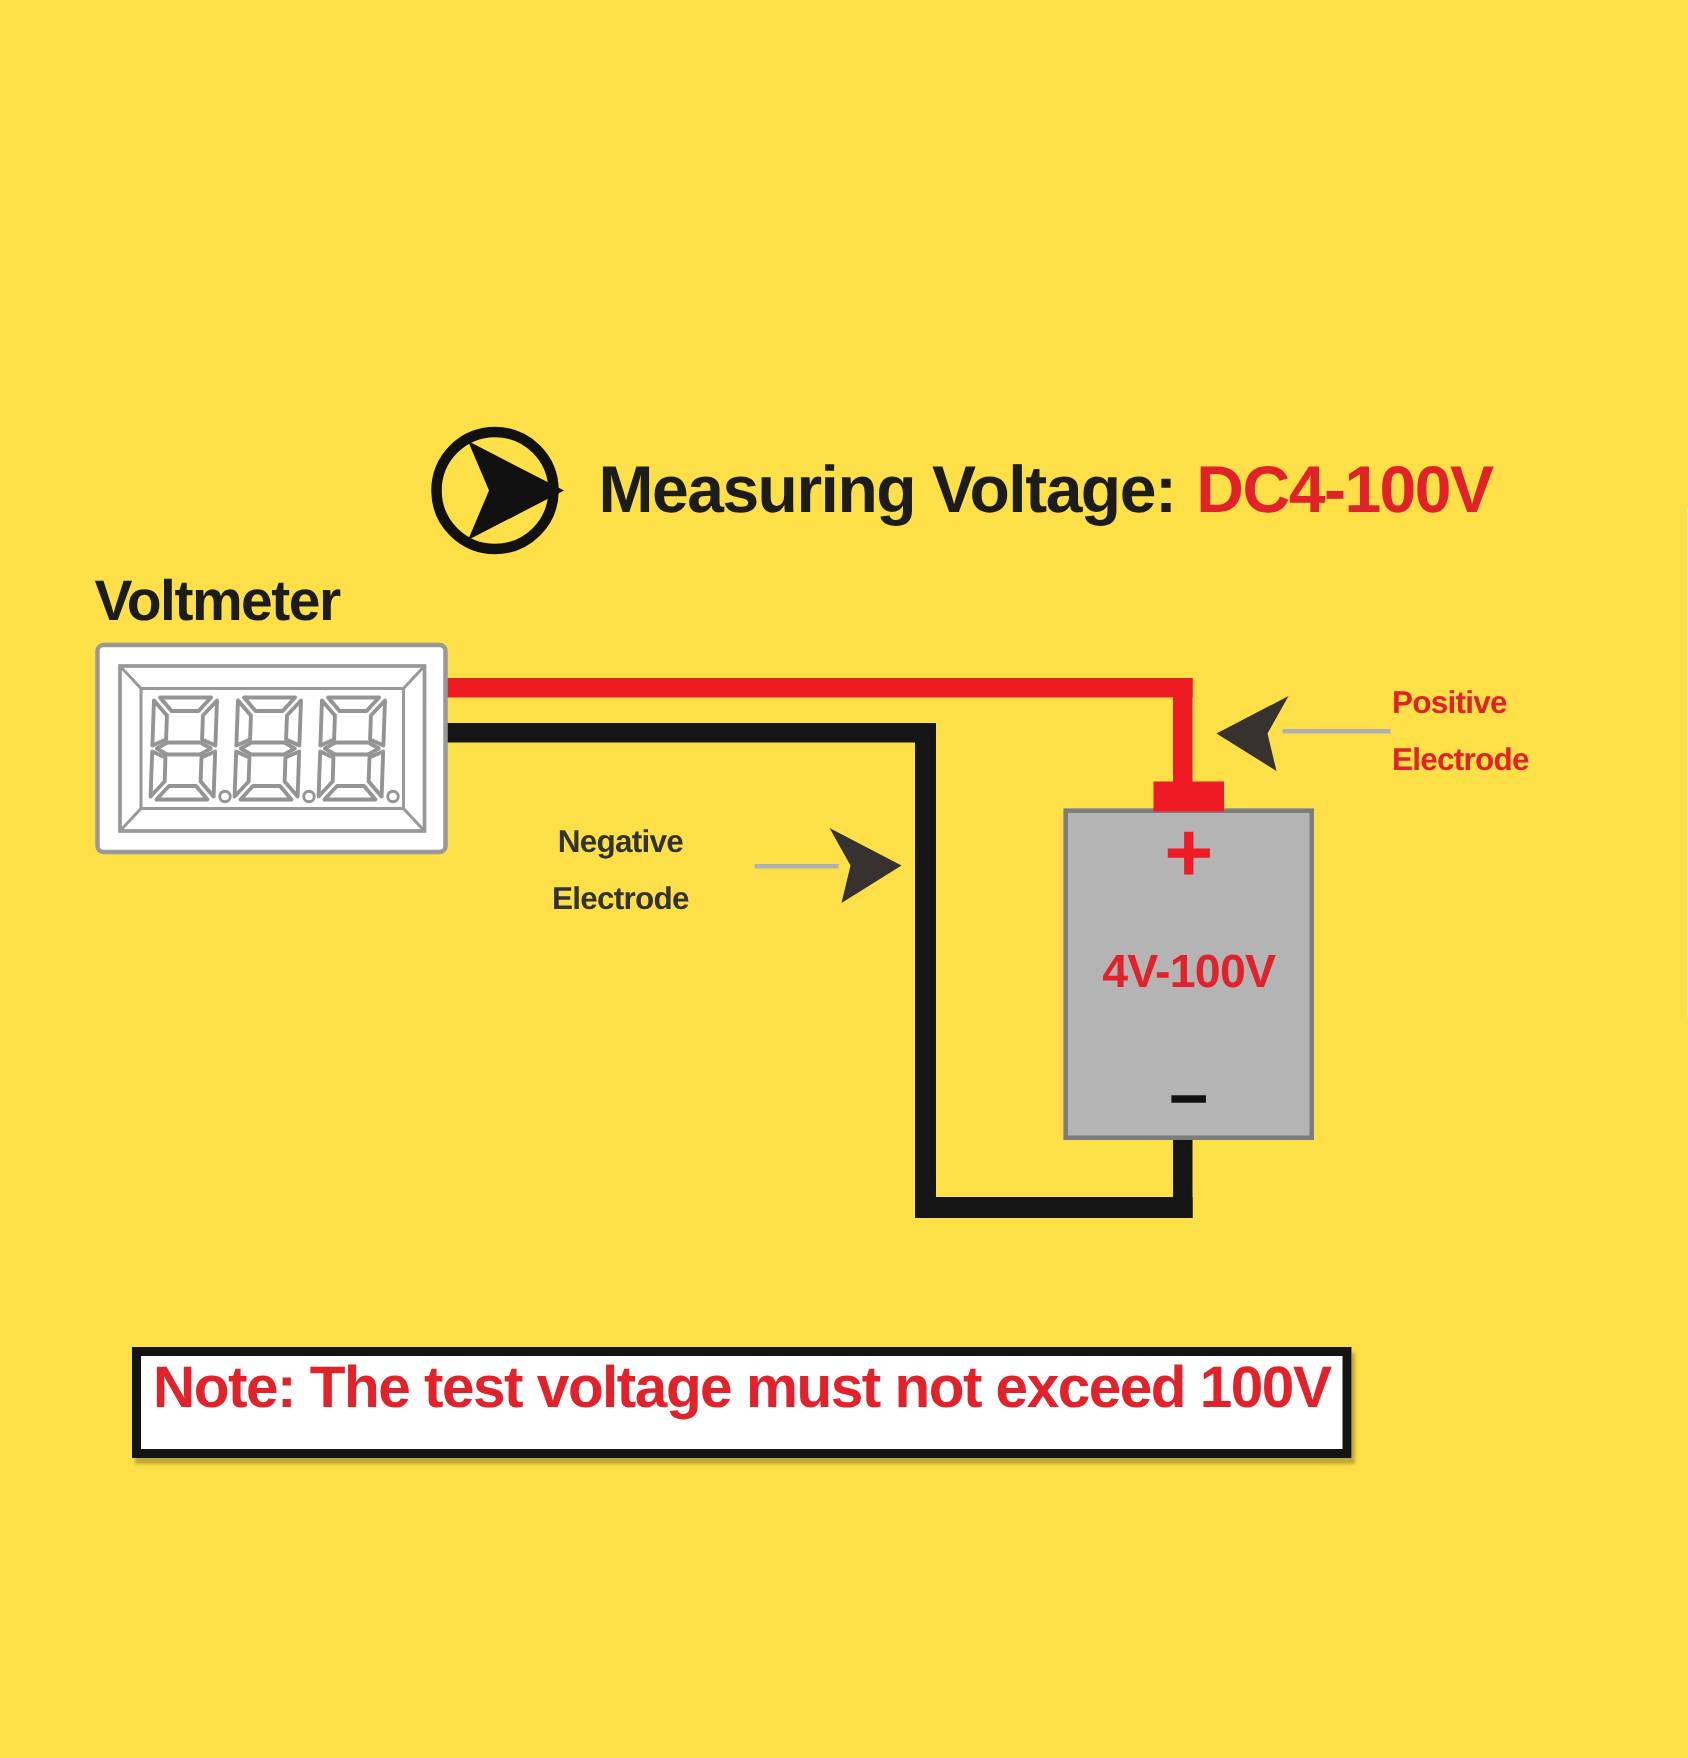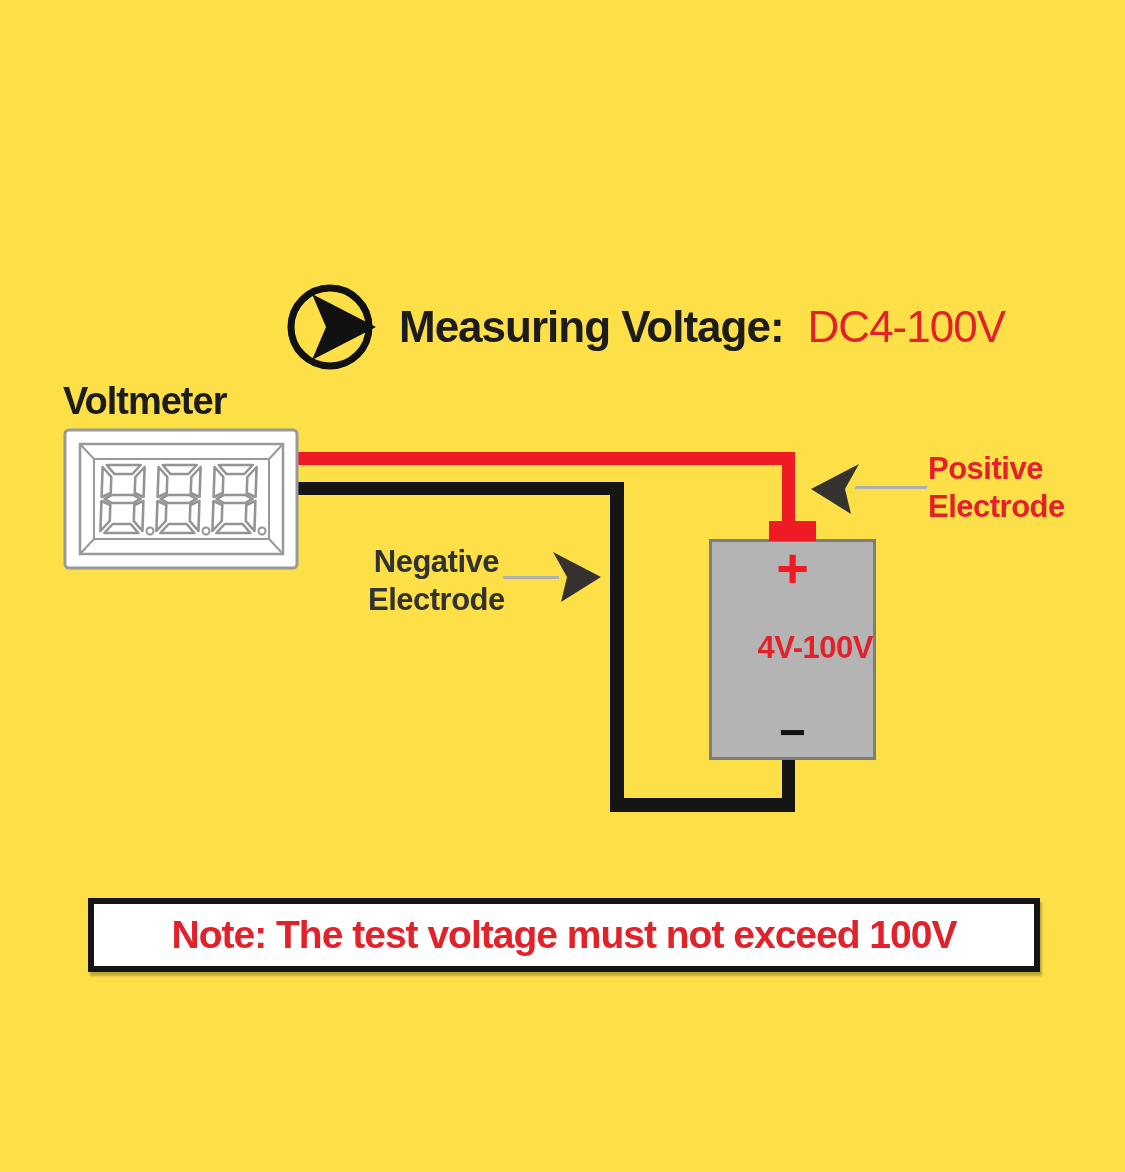--- a/index.html
+++ b/index.html
@@ -17,7 +17,7 @@
   
   .header{left:285px; top:279px; height:96px; display:flex; align-items:center; gap:14px; white-space:nowrap;}
   .hdr-black{font-size:44px; font-weight:bold; color:var(--text-black); letter-spacing:-1px;}
-  .hdr-red{font-size:44px; font-weight:normal; color:var(--red-text); letter-spacing:-1px; margin-left:10px;}
+  .hdr-red{font-size:44px; font-weight:bold; color:var(--red-text); letter-spacing:-1px; }
   
   .vm-label{left:63px; top:380px; width:236px; text-align:left; font-size:38px; font-weight:bold; color:var(--text-black); letter-spacing:-1px;}
   

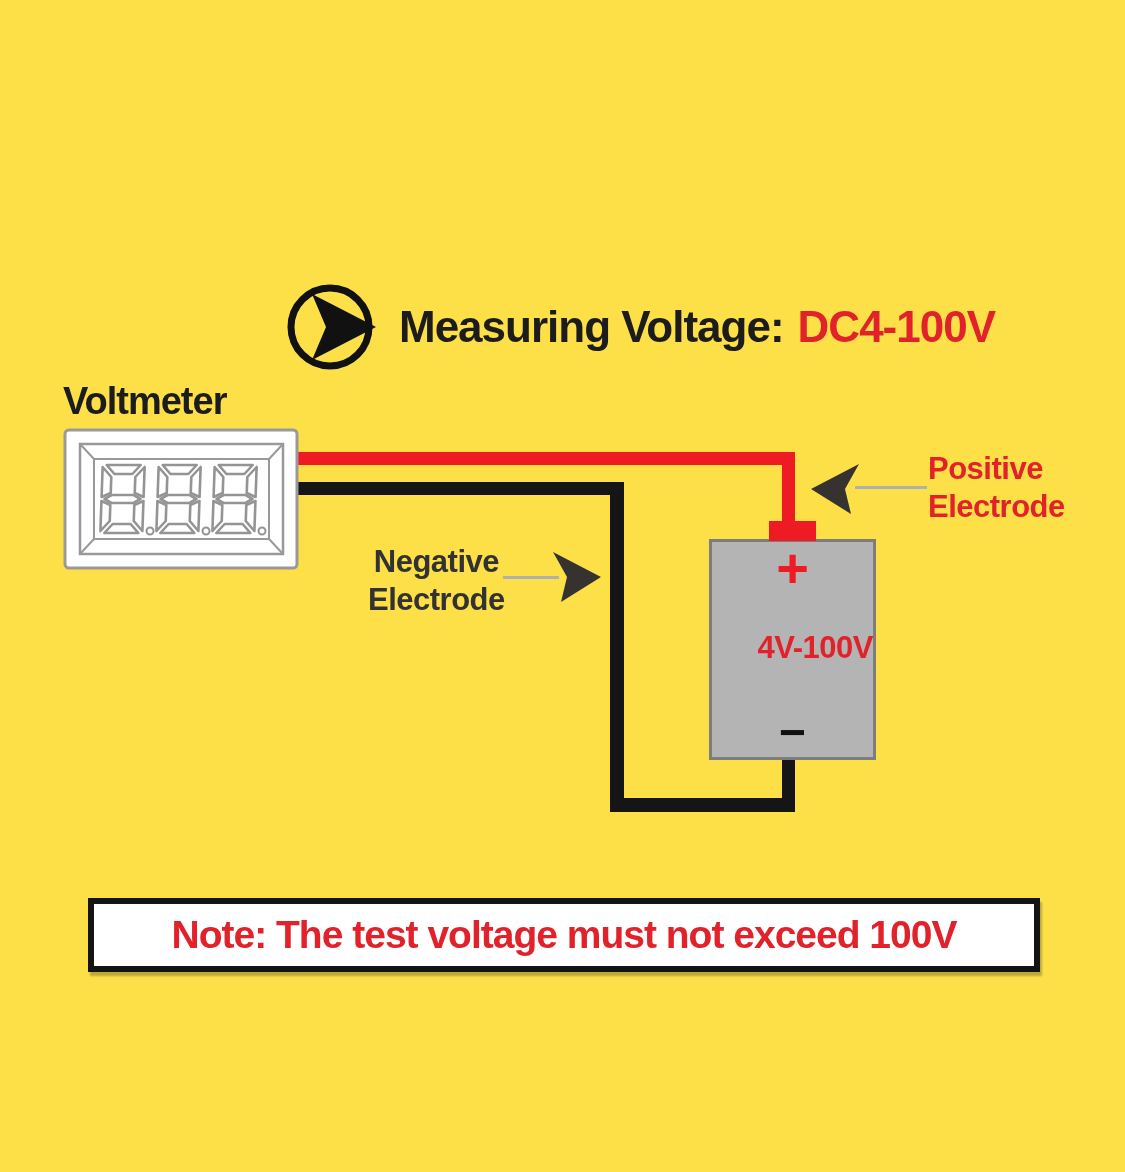--- a/index.html
+++ b/index.html
@@ -37,7 +37,7 @@
     font-size:46px; font-weight:bold; color:#111; line-height:46px;}
   .terminal{left:769px; top:521px; width:47px; height:20px; background:var(--wire-red);}
   
-  .elec{font-size:31px; font-weight:bold; line-height:38px; letter-spacing:-0.5px; white-space:nowrap;}
+  .elec{font-size:21px; font-weight:bold; line-height:38px; letter-spacing:-0.5px; white-space:nowrap;}
   .neg{left:368px; top:543px; color:var(--text-dark-gray);text-align:center;}
   .pos{left:928px; top:450px; color:var(--red-text);}
   .connector{position:absolute; height:3px; background:var(--connector-gray);}

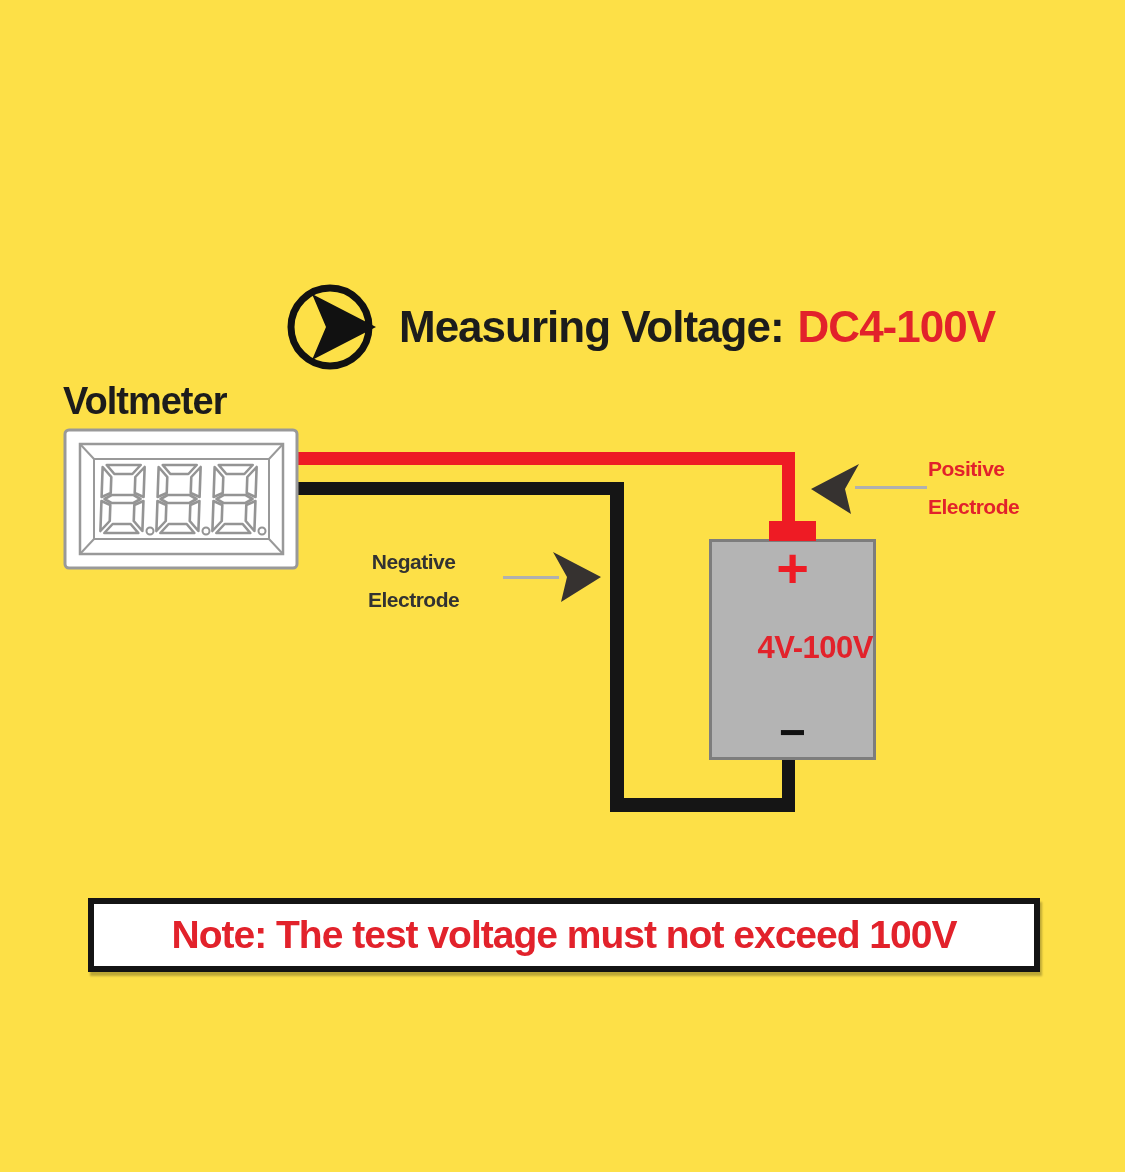--- a/index.html
+++ b/index.html
@@ -31,7 +31,7 @@
   }
   .bat-plus{position:absolute; top:-4px; left:0; width:100%; text-align:center;
     font-size:56px; font-weight:bold; color:var(--wire-red); line-height:60px;}
-  .bat-range{position:absolute; top:88px; left:0; width:100%; text-align:right;
+  .bat-range{position:absolute; top:88px; left:0; width:100%; text-align:center;
     font-size:31px; font-weight:bold; color:var(--red-text); letter-spacing:-0.5px; white-space:nowrap;}
   .bat-minus{position:absolute; bottom:2px; left:0; width:100%; text-align:center;
     font-size:46px; font-weight:bold; color:#111; line-height:46px;}

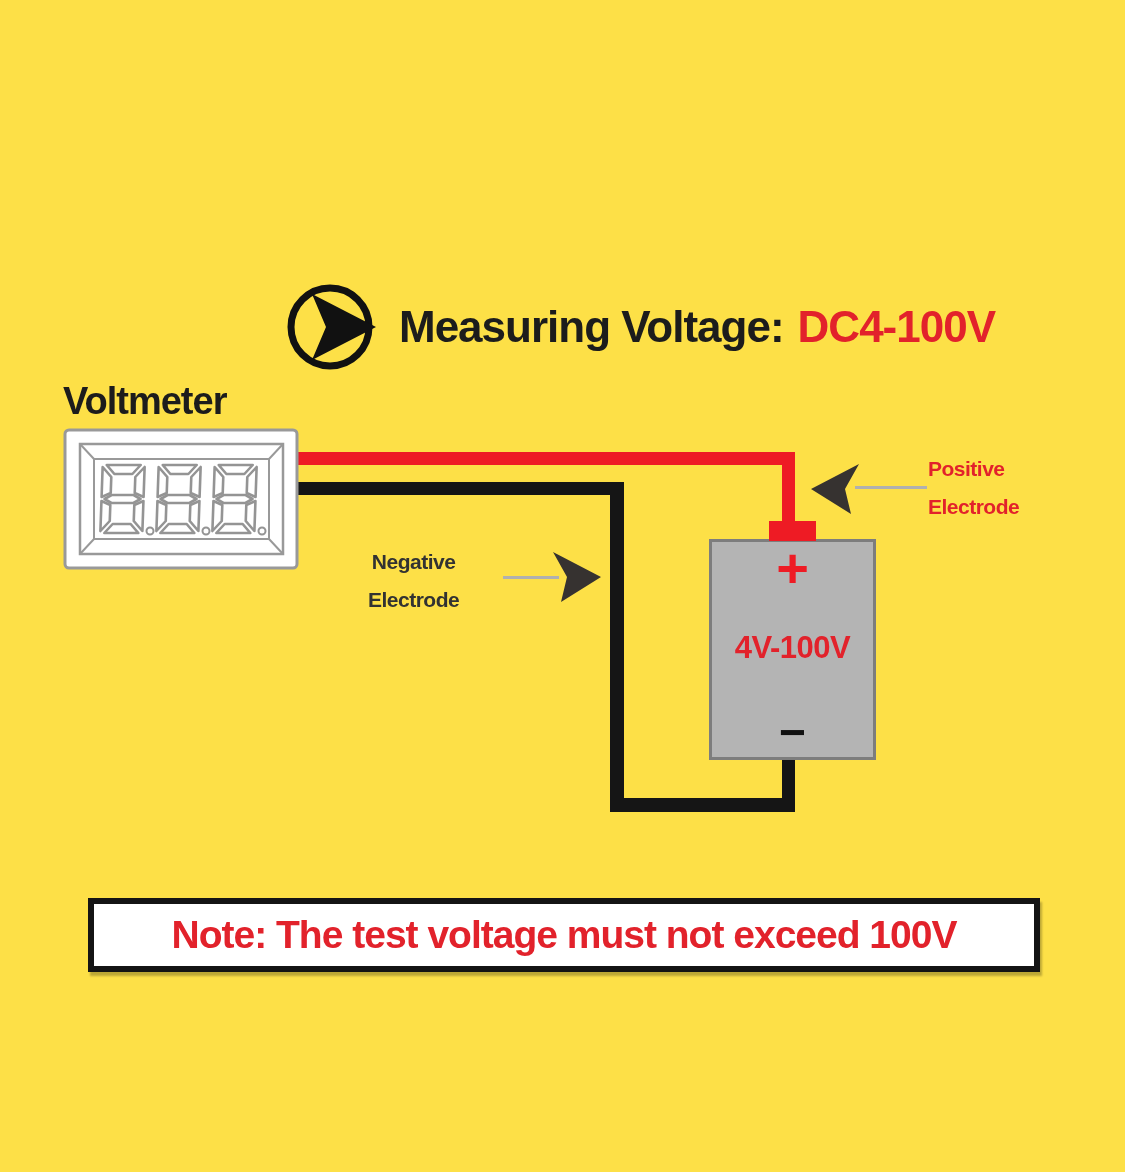--- a/index.html
+++ b/index.html
@@ -43,9 +43,9 @@
   .connector{position:absolute; height:3px; background:var(--connector-gray);}
   
   .note-box{
-    left:88px; top:898px; width:952px; height:74px; box-sizing:border-box;
+    left:88px; top:898px; width:813px; height:74px; box-sizing:border-box;
     border:6px solid var(--note-border); background:#ffffff;
-    display:flex; align-items:center; justify-content:center;
+    display:flex; align-items:flex-start; justify-content:center;
     box-shadow:2px 4px 2px rgba(0,0,0,0.25);
   }
   .note-text{font-size:39px; font-weight:bold; color:var(--red-text); letter-spacing:-1px; white-space:nowrap;}

